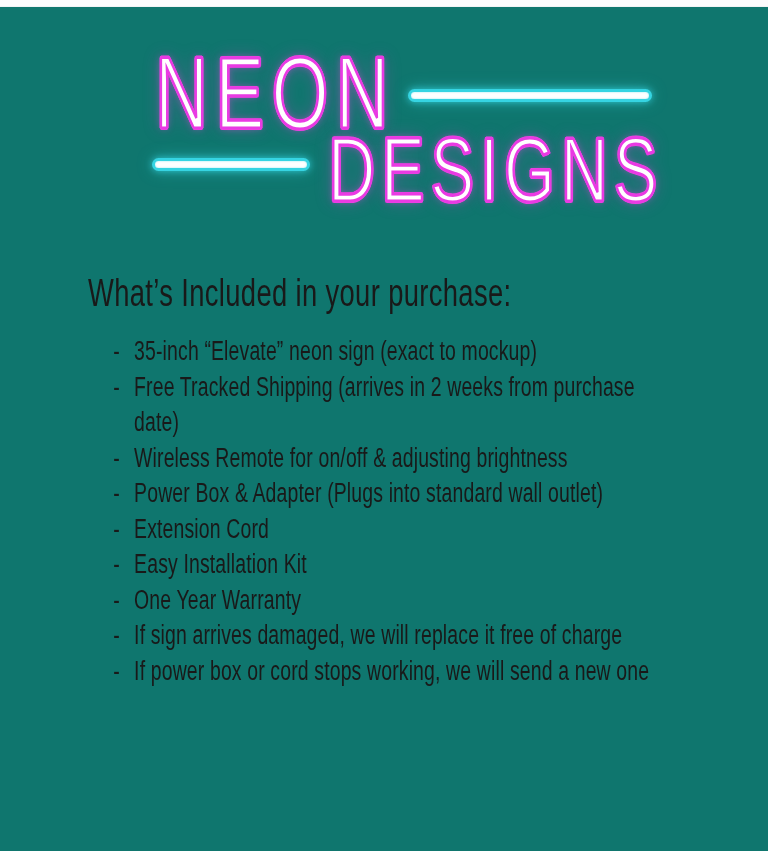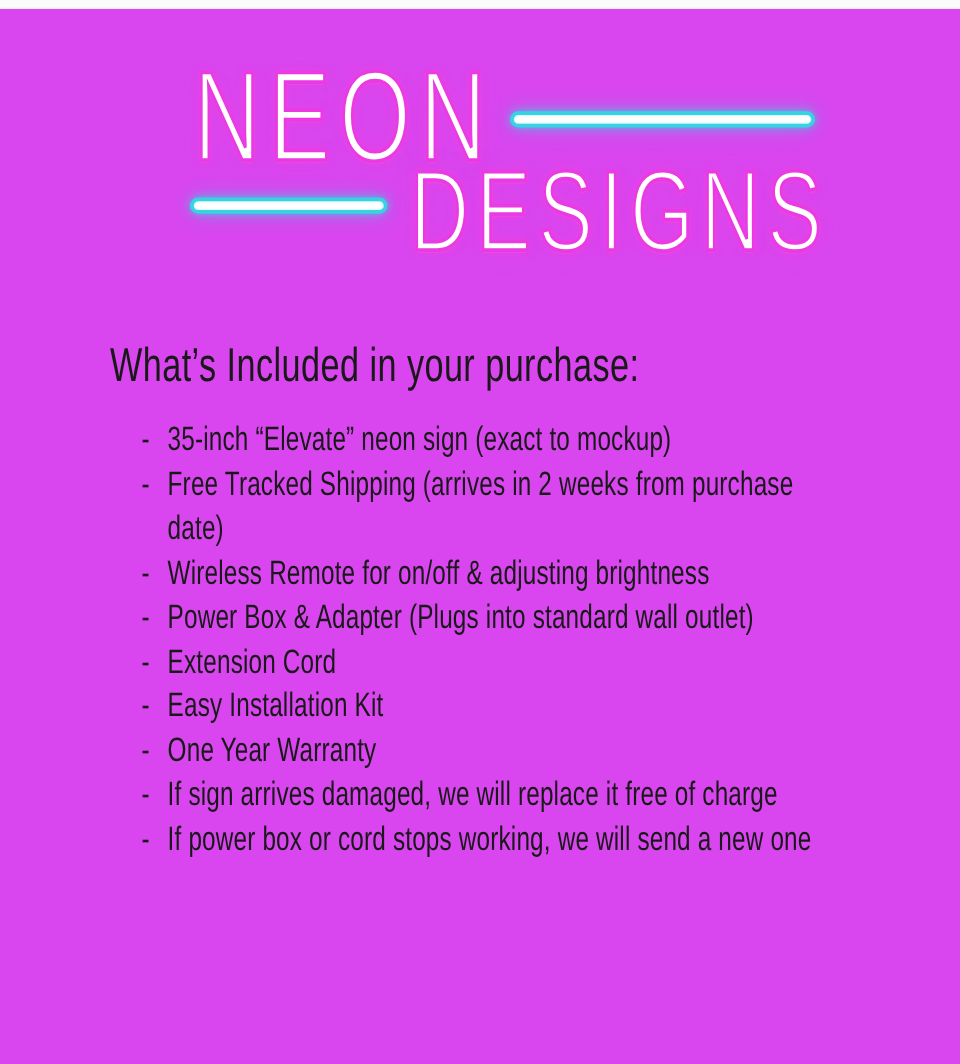--- a/index.html
+++ b/index.html
@@ -15,7 +15,7 @@
     position: relative;
     width: 768px;
     height: 851px;
-    background: #d946ef;
+    background: #0f766e;
   }
   
   .top-strip {

